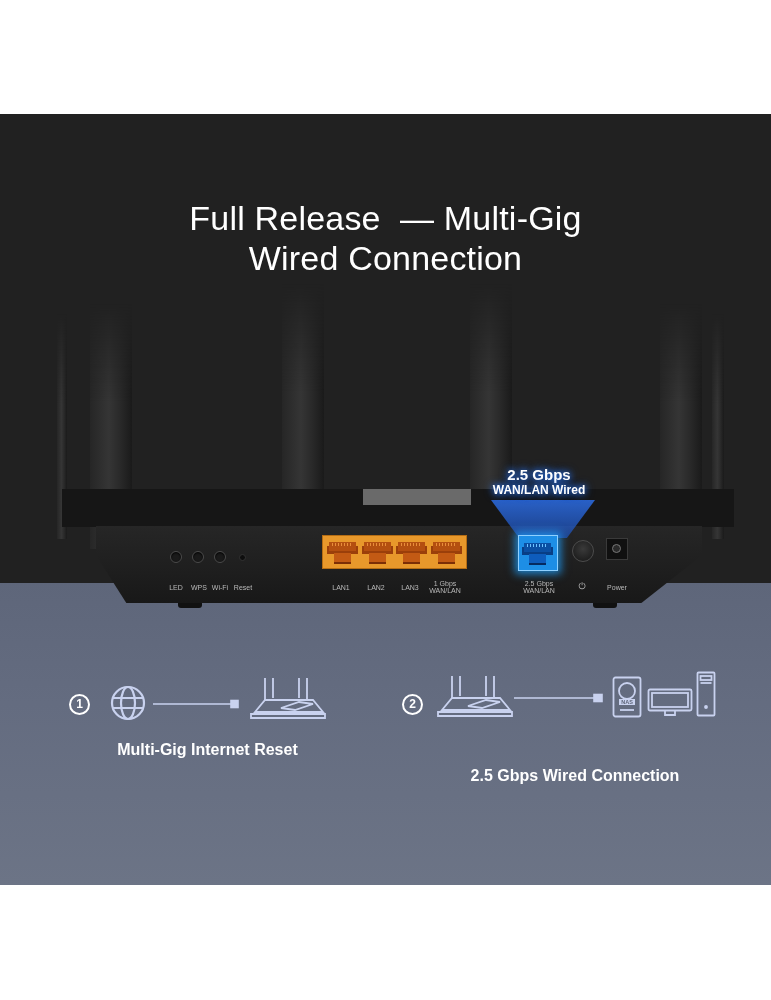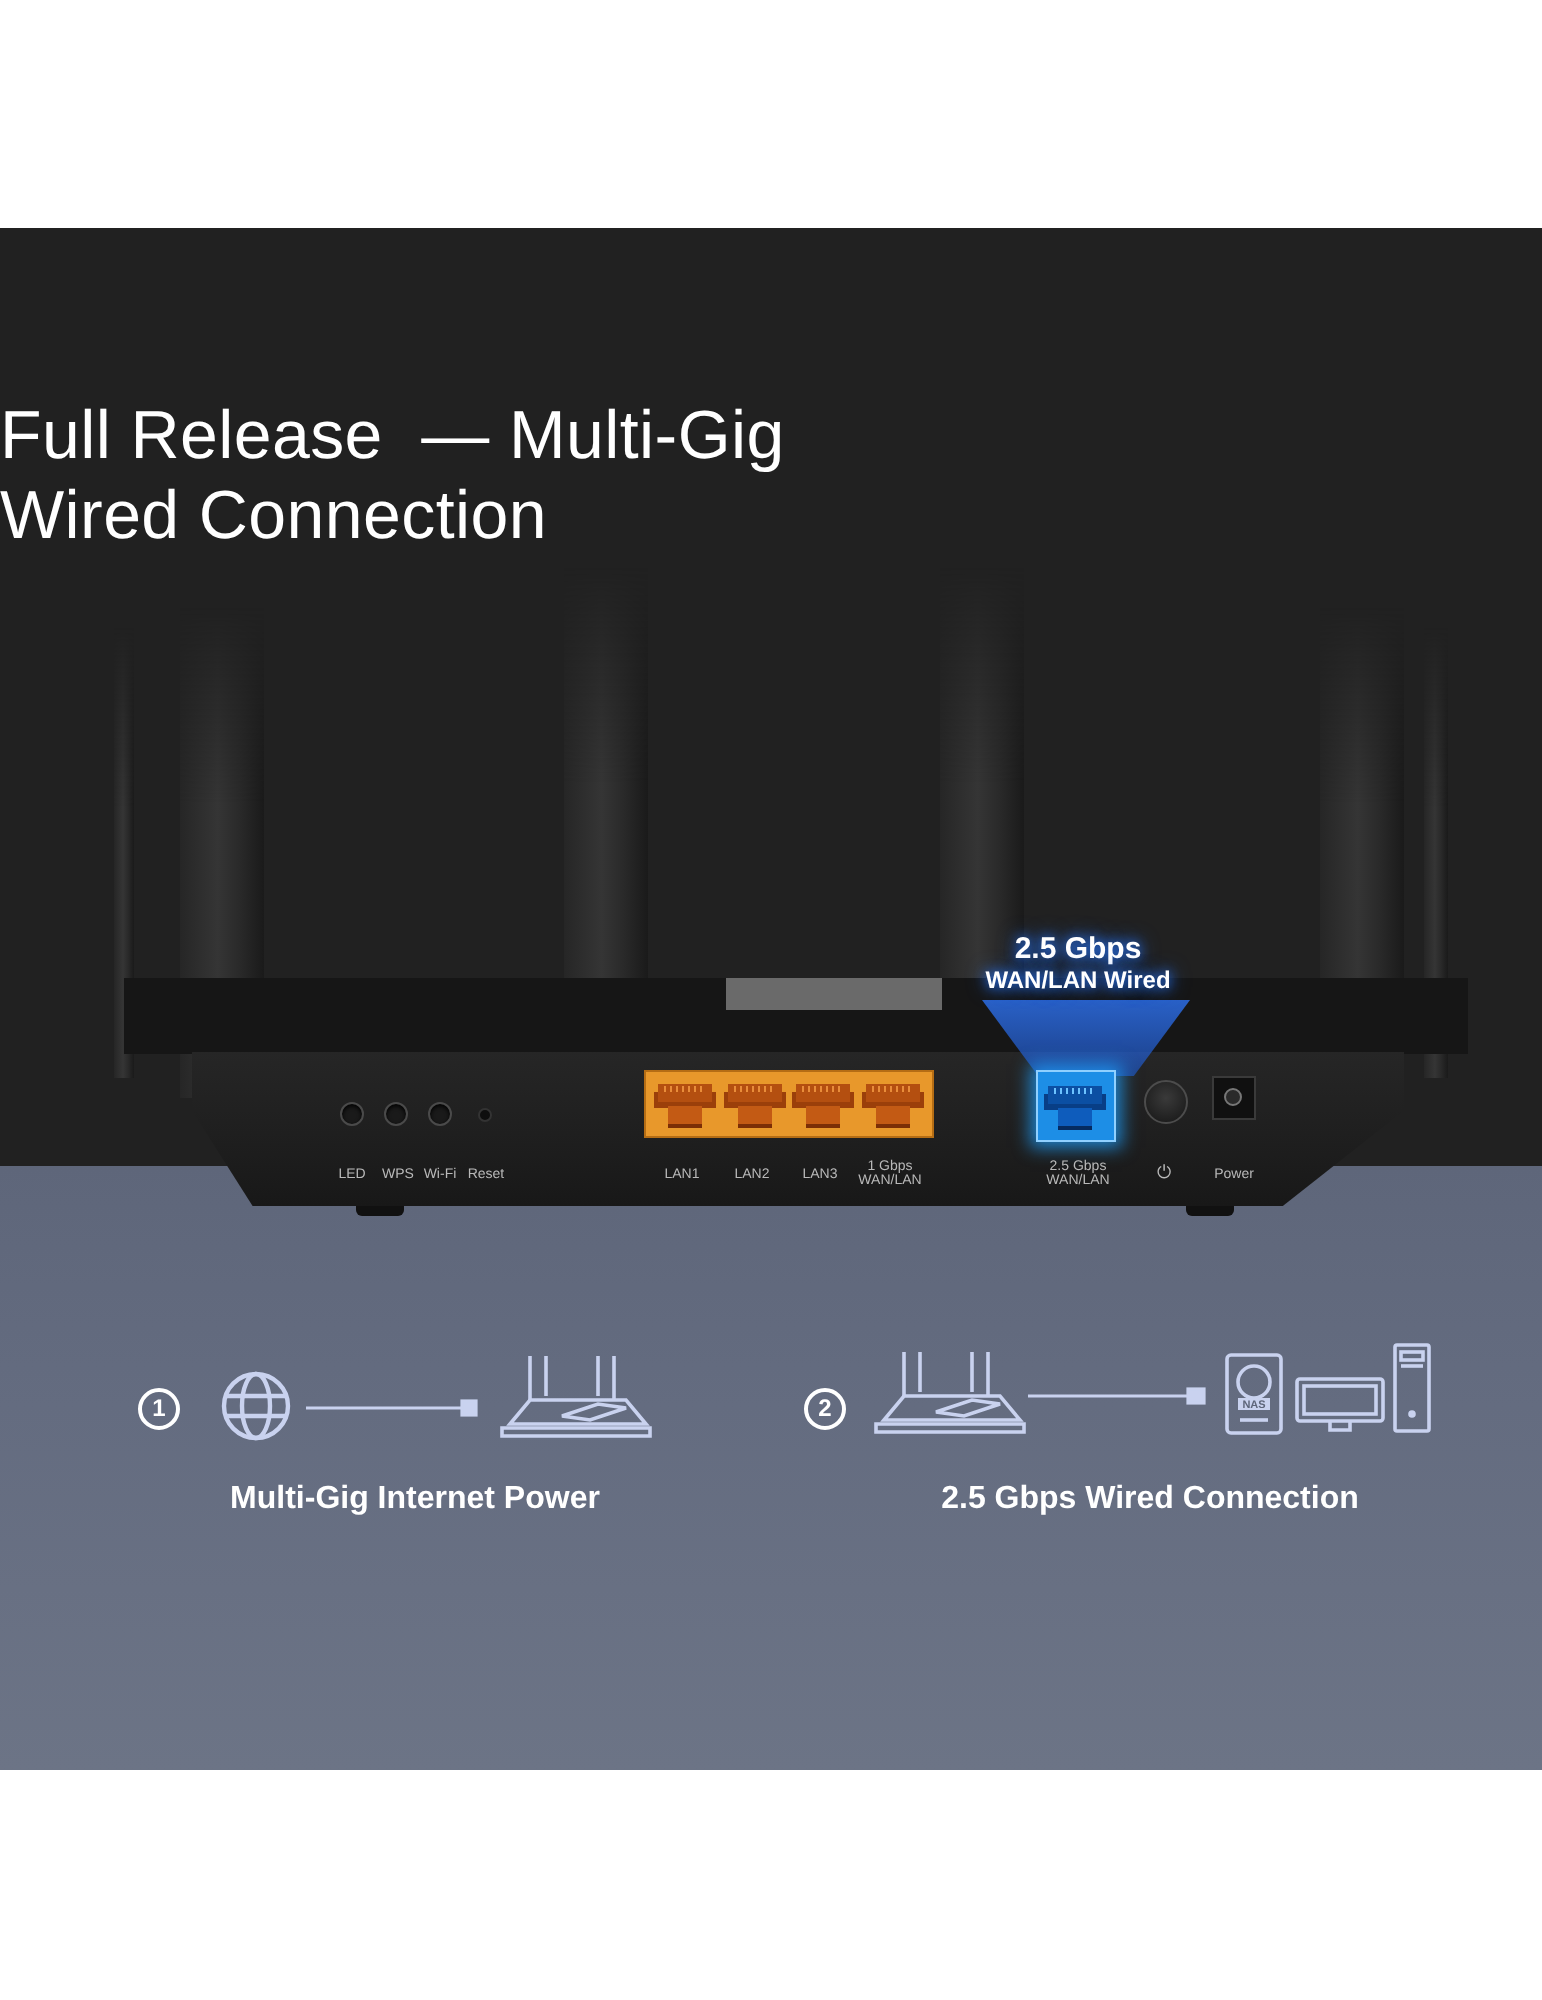--- a/index.html
+++ b/index.html
@@ -20,7 +20,7 @@
     background: linear-gradient(180deg, #5e667a 0%, #646c80 40%, #6c7486 100%);
   }
   .headline {
-    position: absolute; left: 0; top: 84px; width: 771px; text-align: left;
+    position: absolute; left: 0; top: 84px; width: 771px; text-align: center;
     color: #ffffff; font-size: 34px; line-height: 40px; font-weight: 400; letter-spacing: 0.2px;
   }
   .headline div { white-space: pre; }

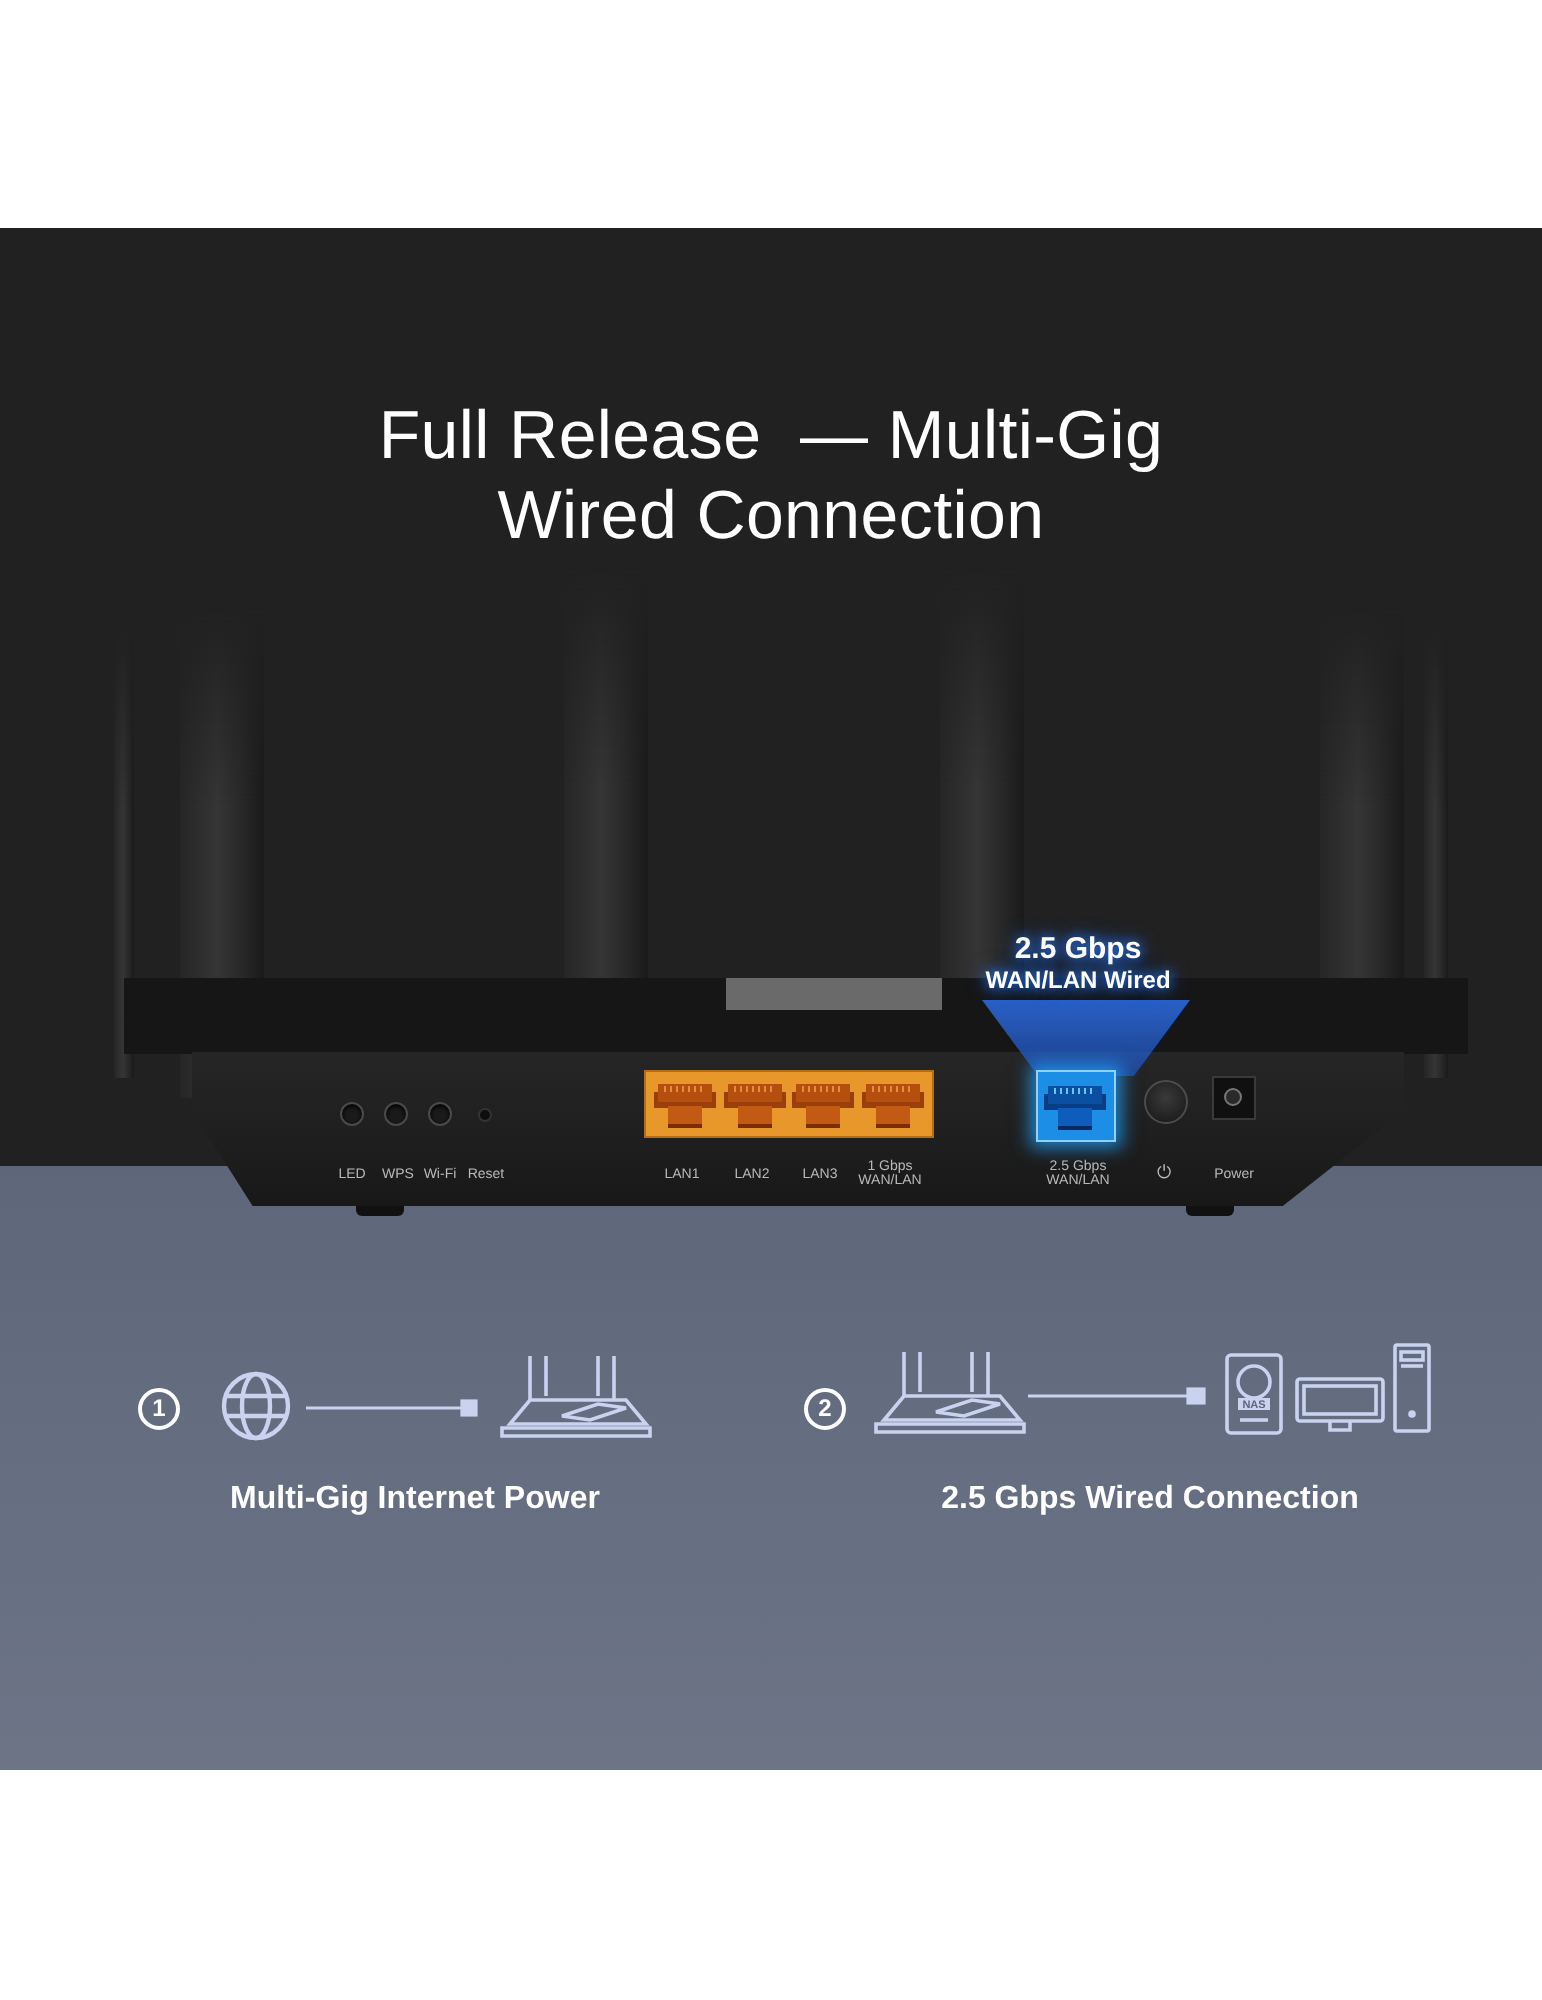--- a/index.html
+++ b/index.html
@@ -215,7 +215,7 @@
     <path d="M2 38 H76 V42 H2 Z"></path>
     <path d="M32 32 L50 26 L64 28 L46 34 Z"></path>
   </svg>
-  <div class="feature-caption" style="left:90px; top:626px; width:235px;">Multi-Gig Internet Power</div>
+  <div class="feature-caption" style="left:90px; top:626px; width:235px;">Multi-Gig Internet Reset</div>
 
   <div class="num-circle" style="left:402px; top:580px;">2</div>
   <svg class="icon-svg" style="left:436px; top:560px;" width="80" height="48" viewBox="0 0 80 48" fill="none" stroke="#c9d2ef" stroke-width="1.8">

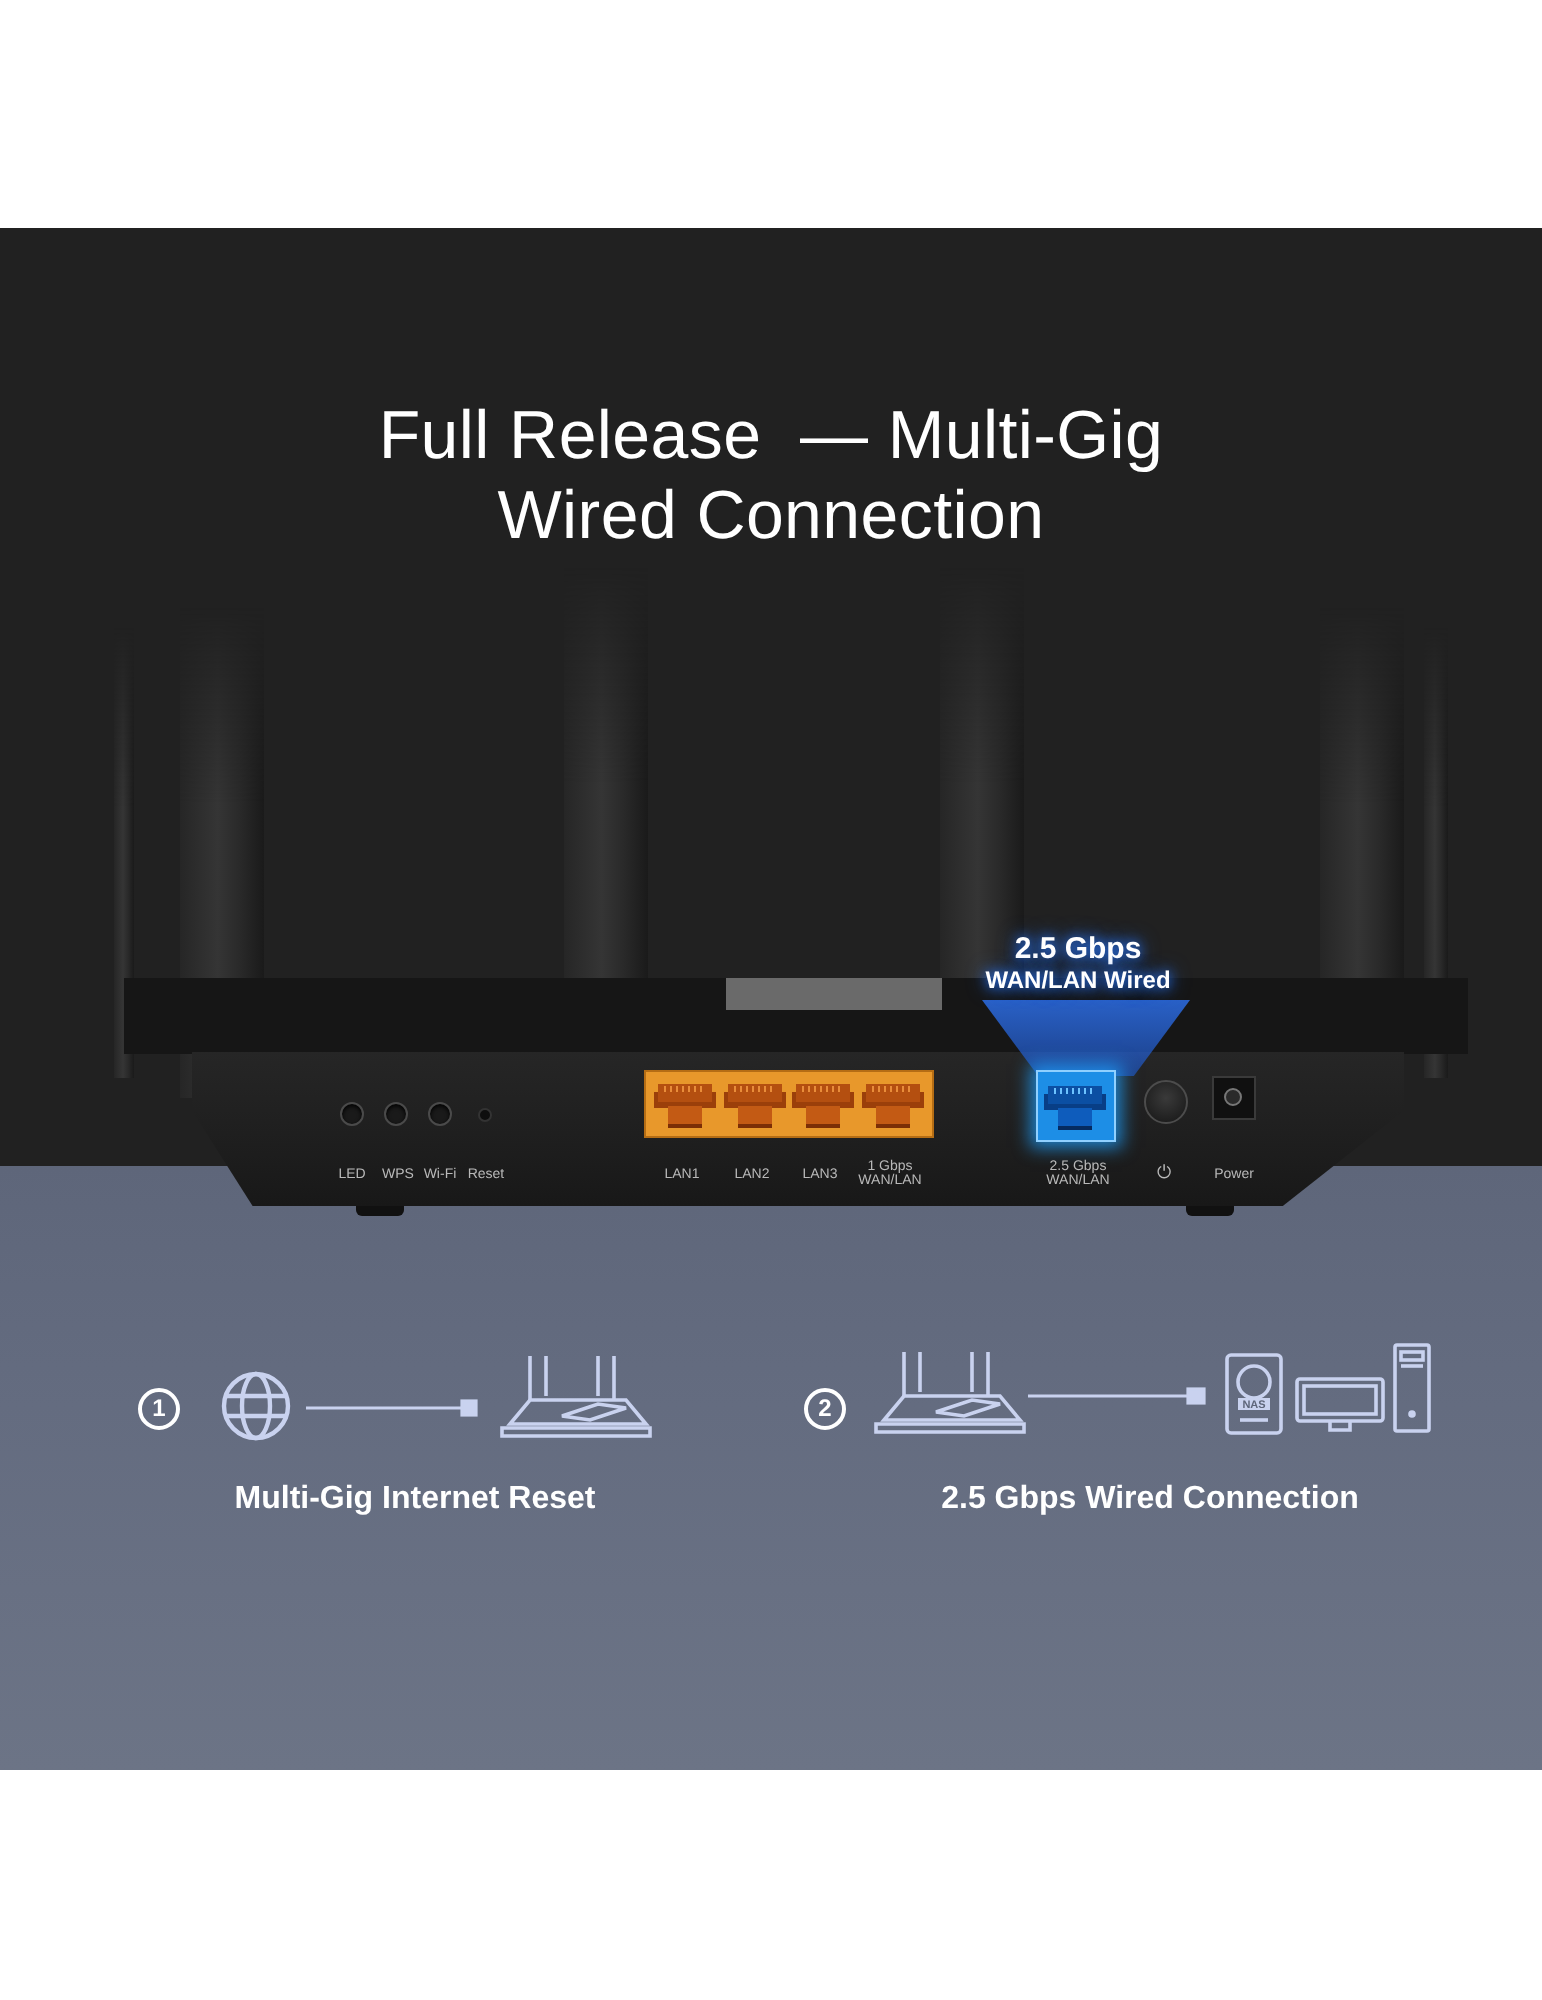--- a/index.html
+++ b/index.html
@@ -246,7 +246,7 @@
     <path d="M4.5 12 H15.5"></path>
     <circle cx="10" cy="36" r="1" fill="#c9d2ef"></circle>
   </svg>
-  <div class="feature-caption" style="left:440px; top:626px; width:270px;">2.5 Gbps Wired Connection</div>
+  <div class="feature-caption" style="left:440px; top:652px; width:270px;">2.5 Gbps Wired Connection</div>
 </div>
 
 </body></html>

